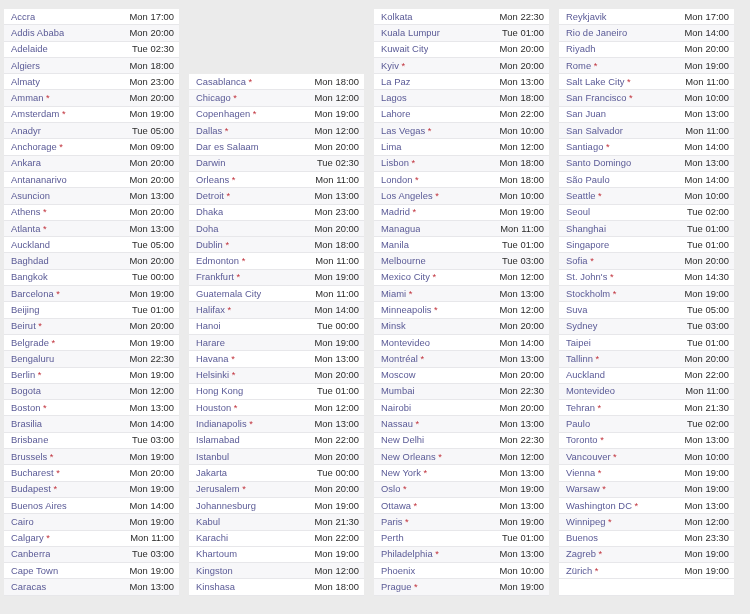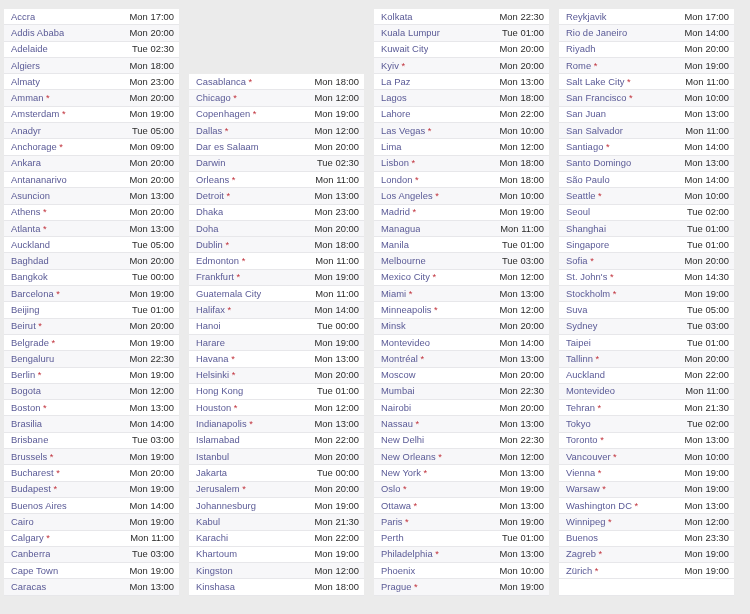--- a/index.html
+++ b/index.html
@@ -914,7 +914,7 @@
         </div>
         <div class="row alt">
           <div class="cityblock">
-            <span class="city">Tokyo</span>
+            <span class="city">Paulo</span>
           </div>
           <span class="time">Tue 02:00</span>
         </div>

